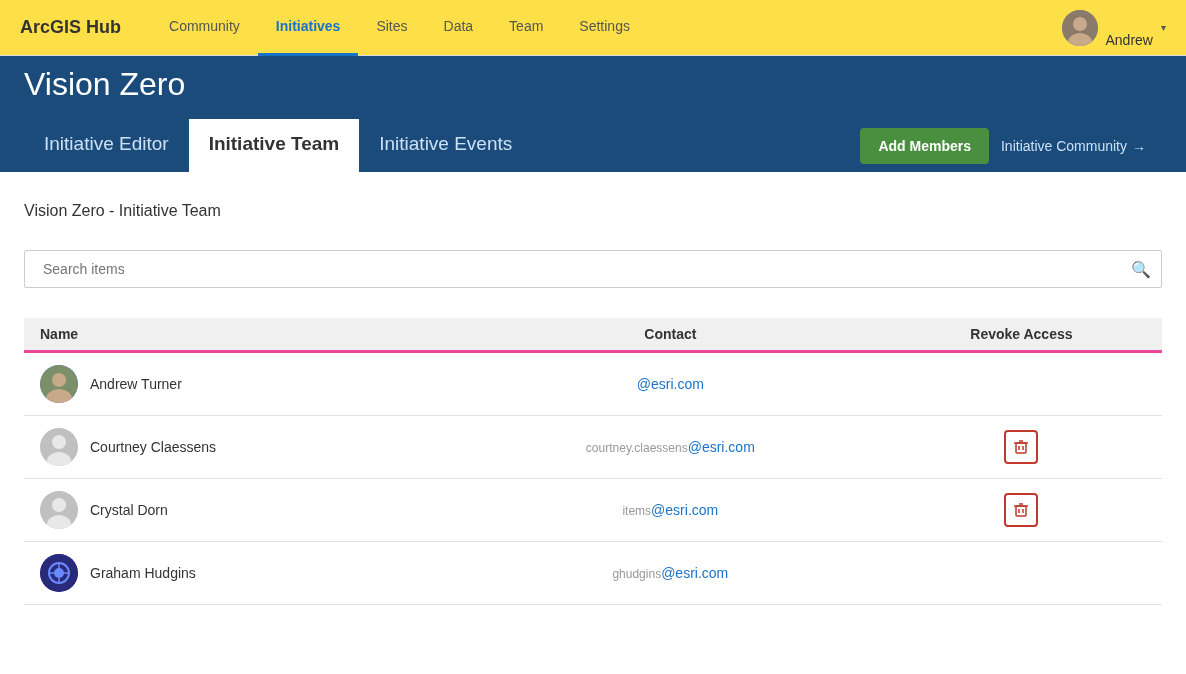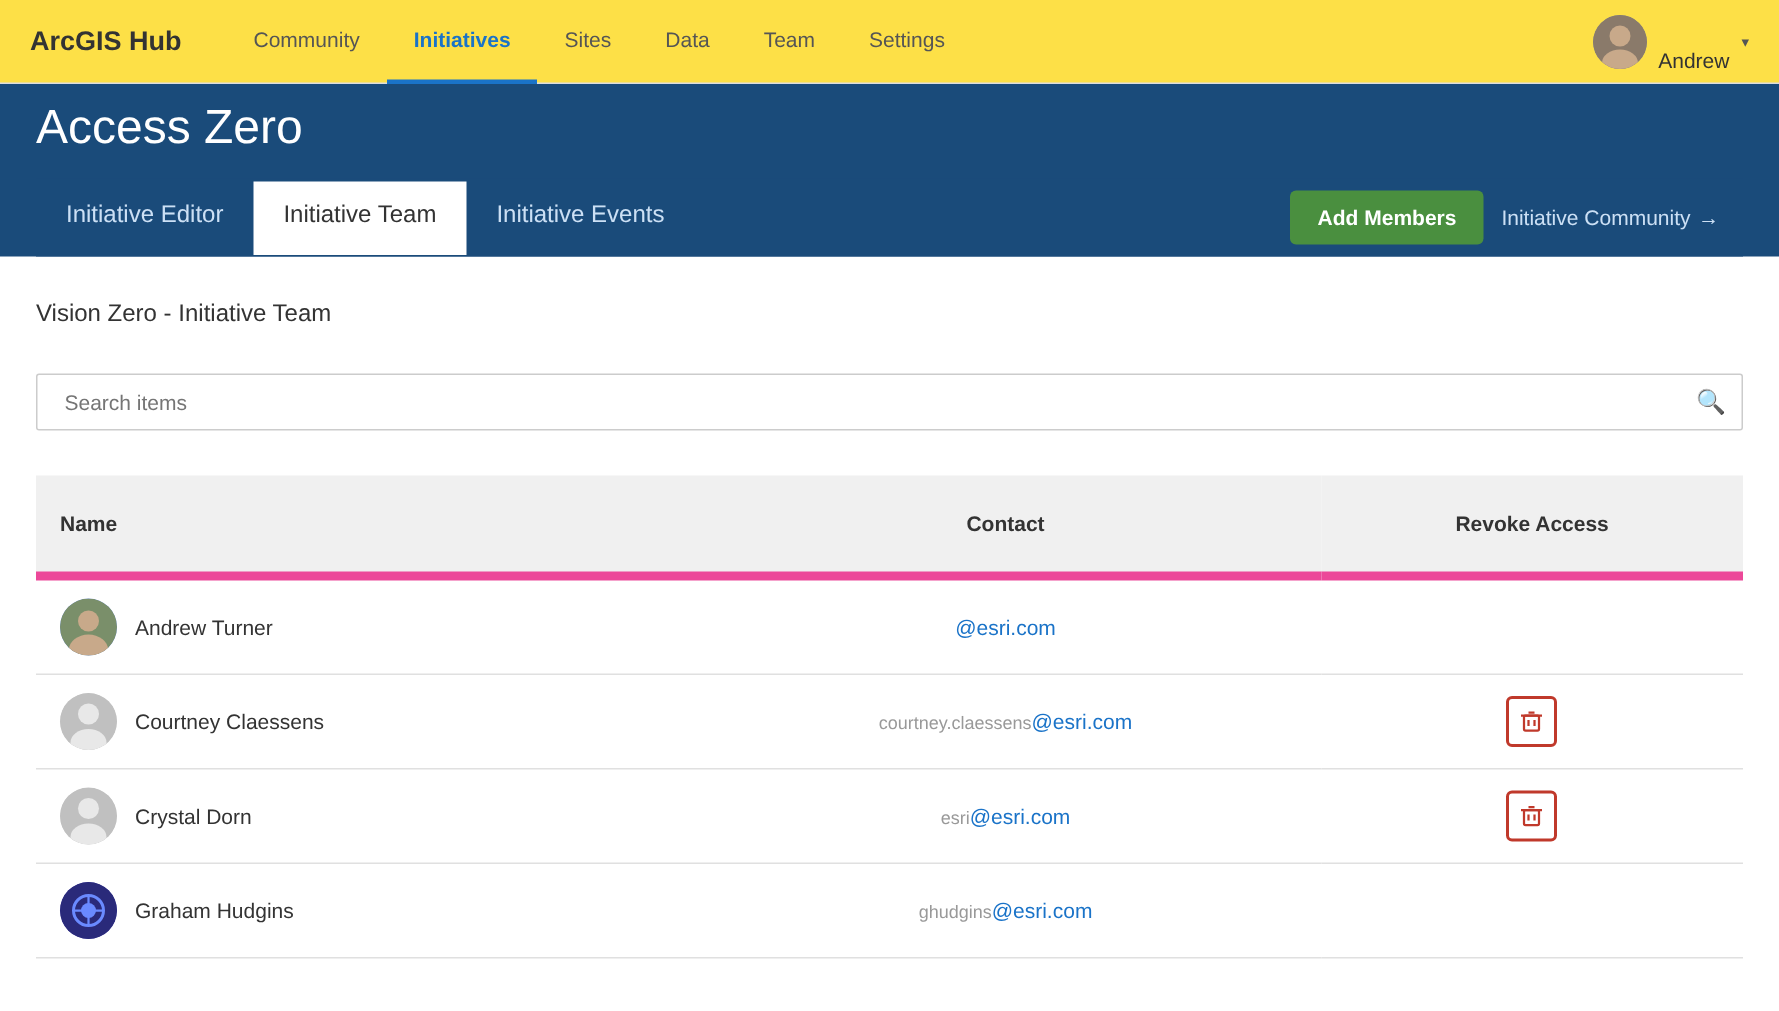--- a/index.html
+++ b/index.html
@@ -282,7 +282,7 @@
 </nav>
 
 <div class="initiative-banner">
-  <div class="initiative-title">Access Zero</div>
+  <div class="initiative-title">Vision Zero</div>
 
   <div class="tab-bar">
     <div class="tab-bar-left">

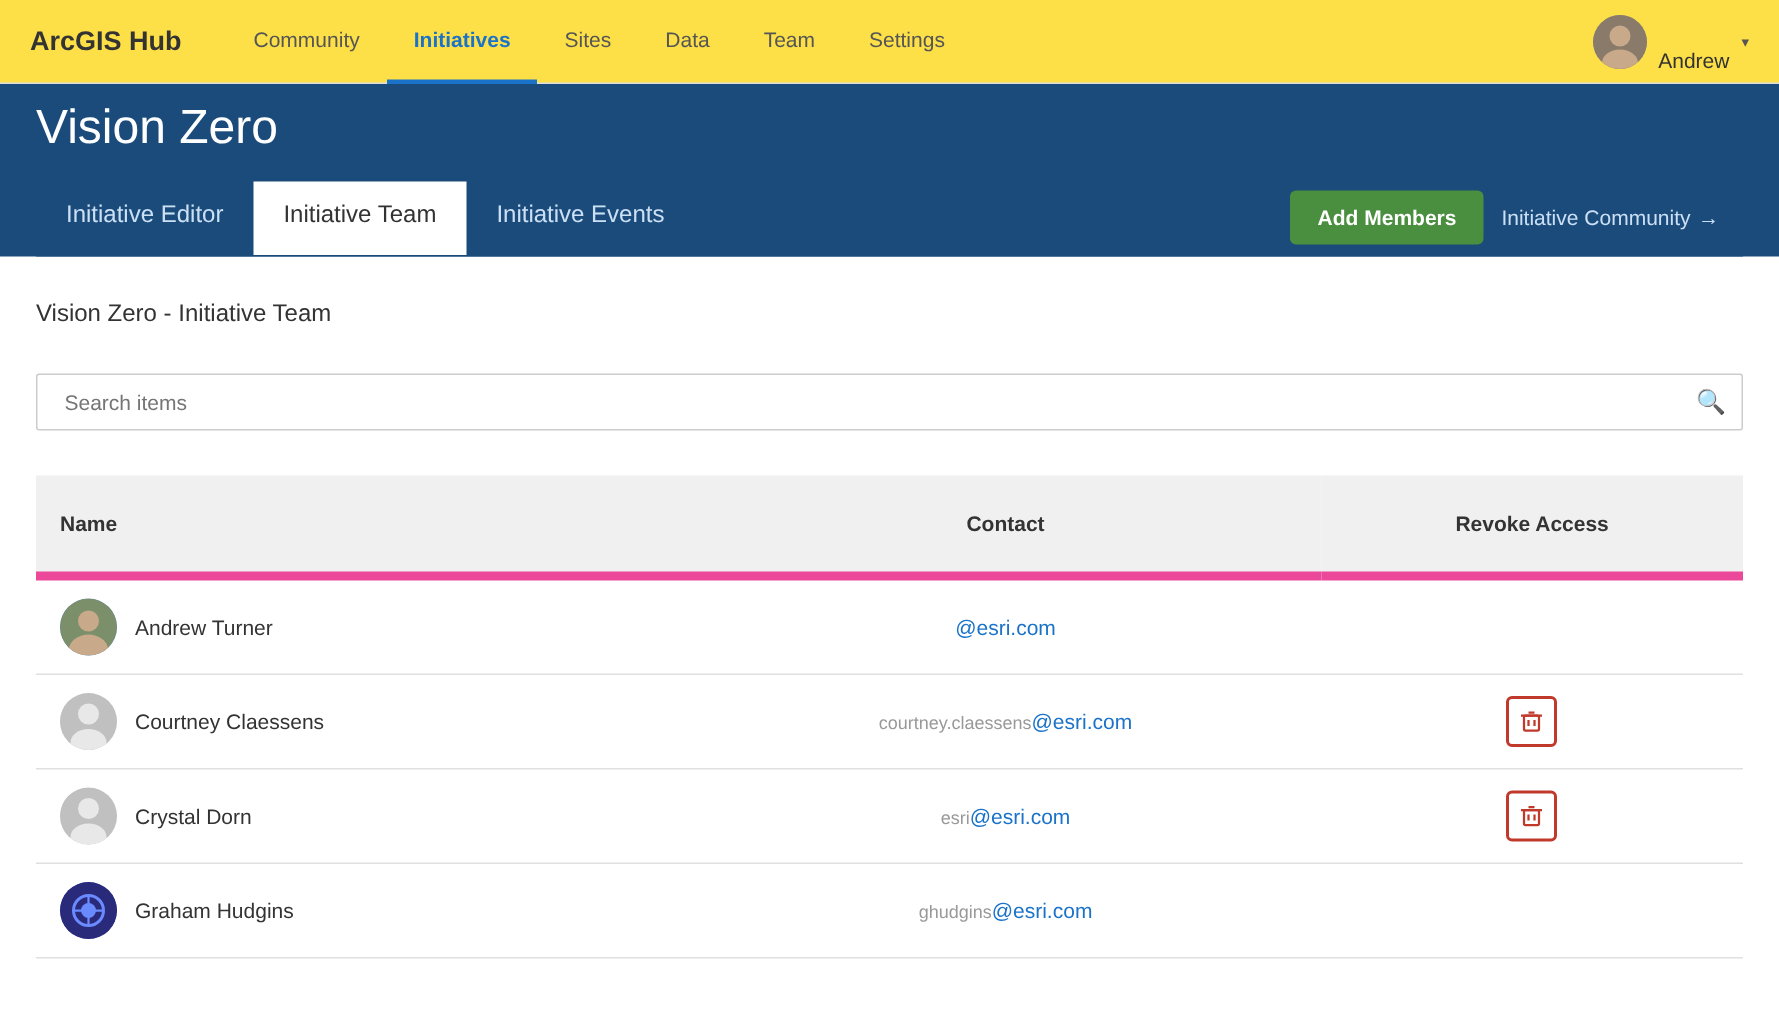--- a/index.html
+++ b/index.html
@@ -98,7 +98,7 @@
       padding: 14px 20px;
       color: #cce0f5;
       cursor: pointer;
-      font-size: 16px;
+      font-size: 19px;
       border-bottom: 3px solid transparent;
       white-space: nowrap;
     }

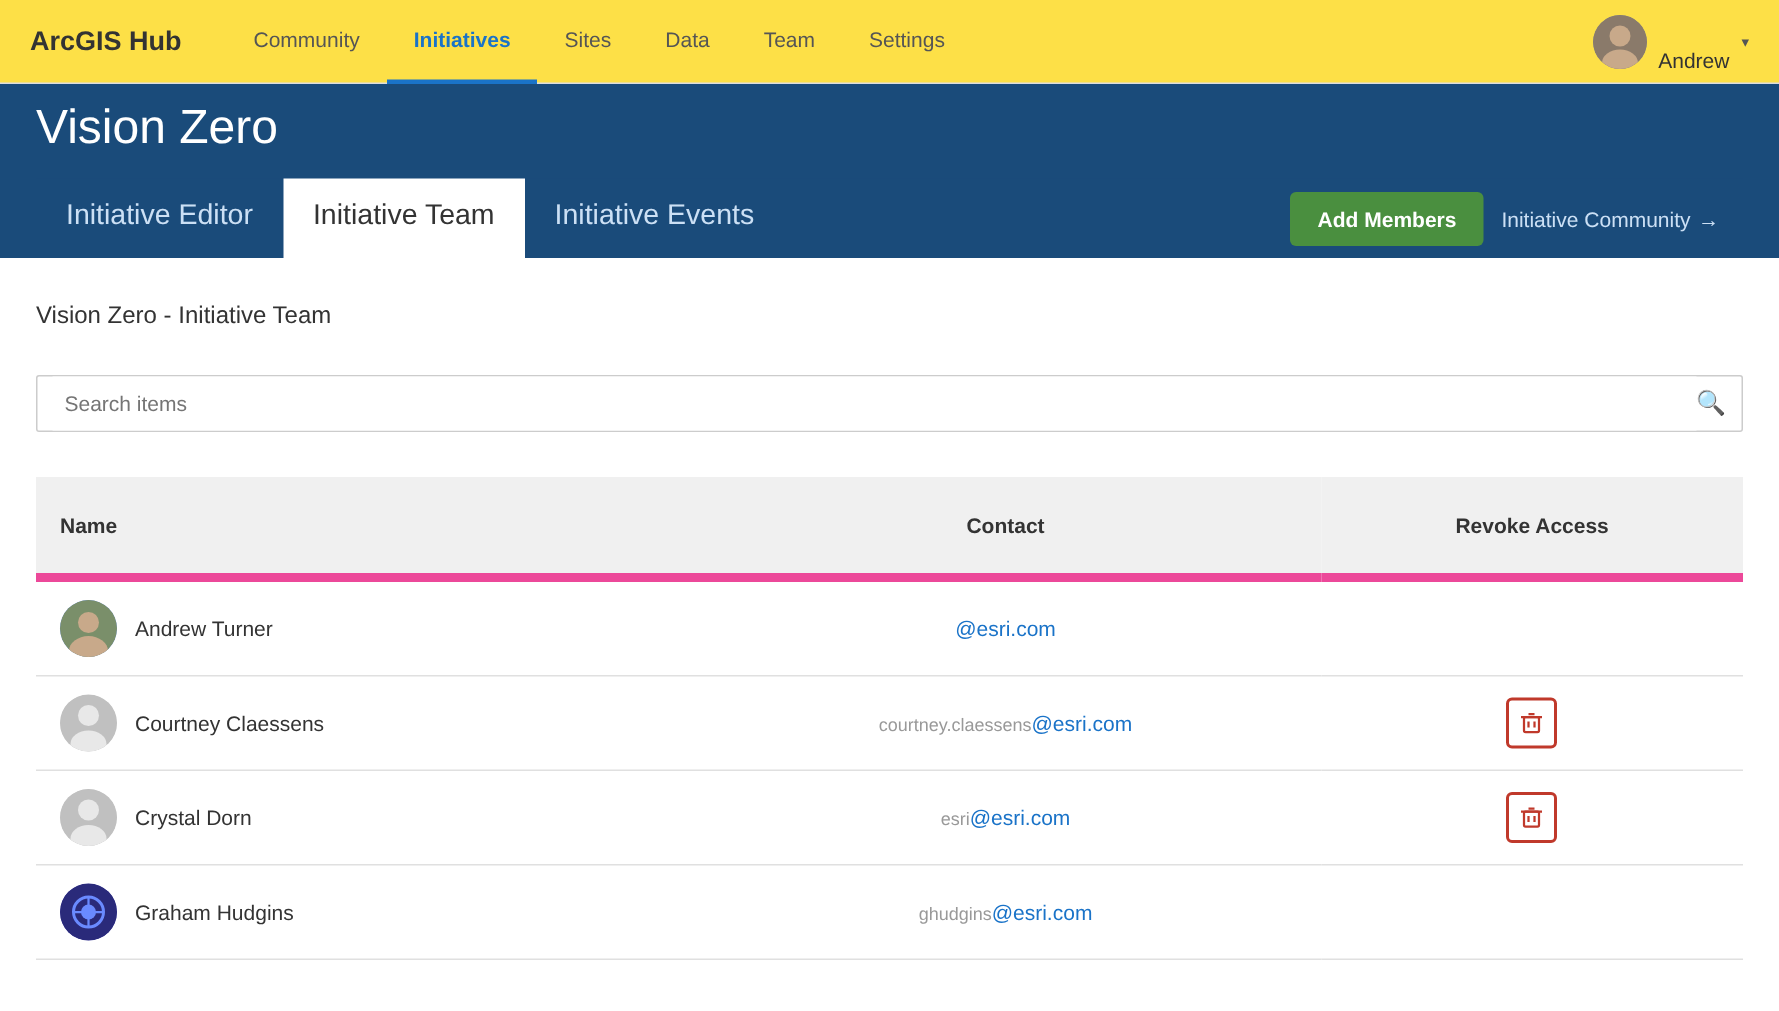--- a/index.html
+++ b/index.html
@@ -105,7 +105,7 @@
     .tab.active {
       background: #fff;
       color: #333;
-      font-weight: 400;
+      font-weight: 700;
       border-bottom: 3px solid transparent;
     }
     .tab-bar-right {

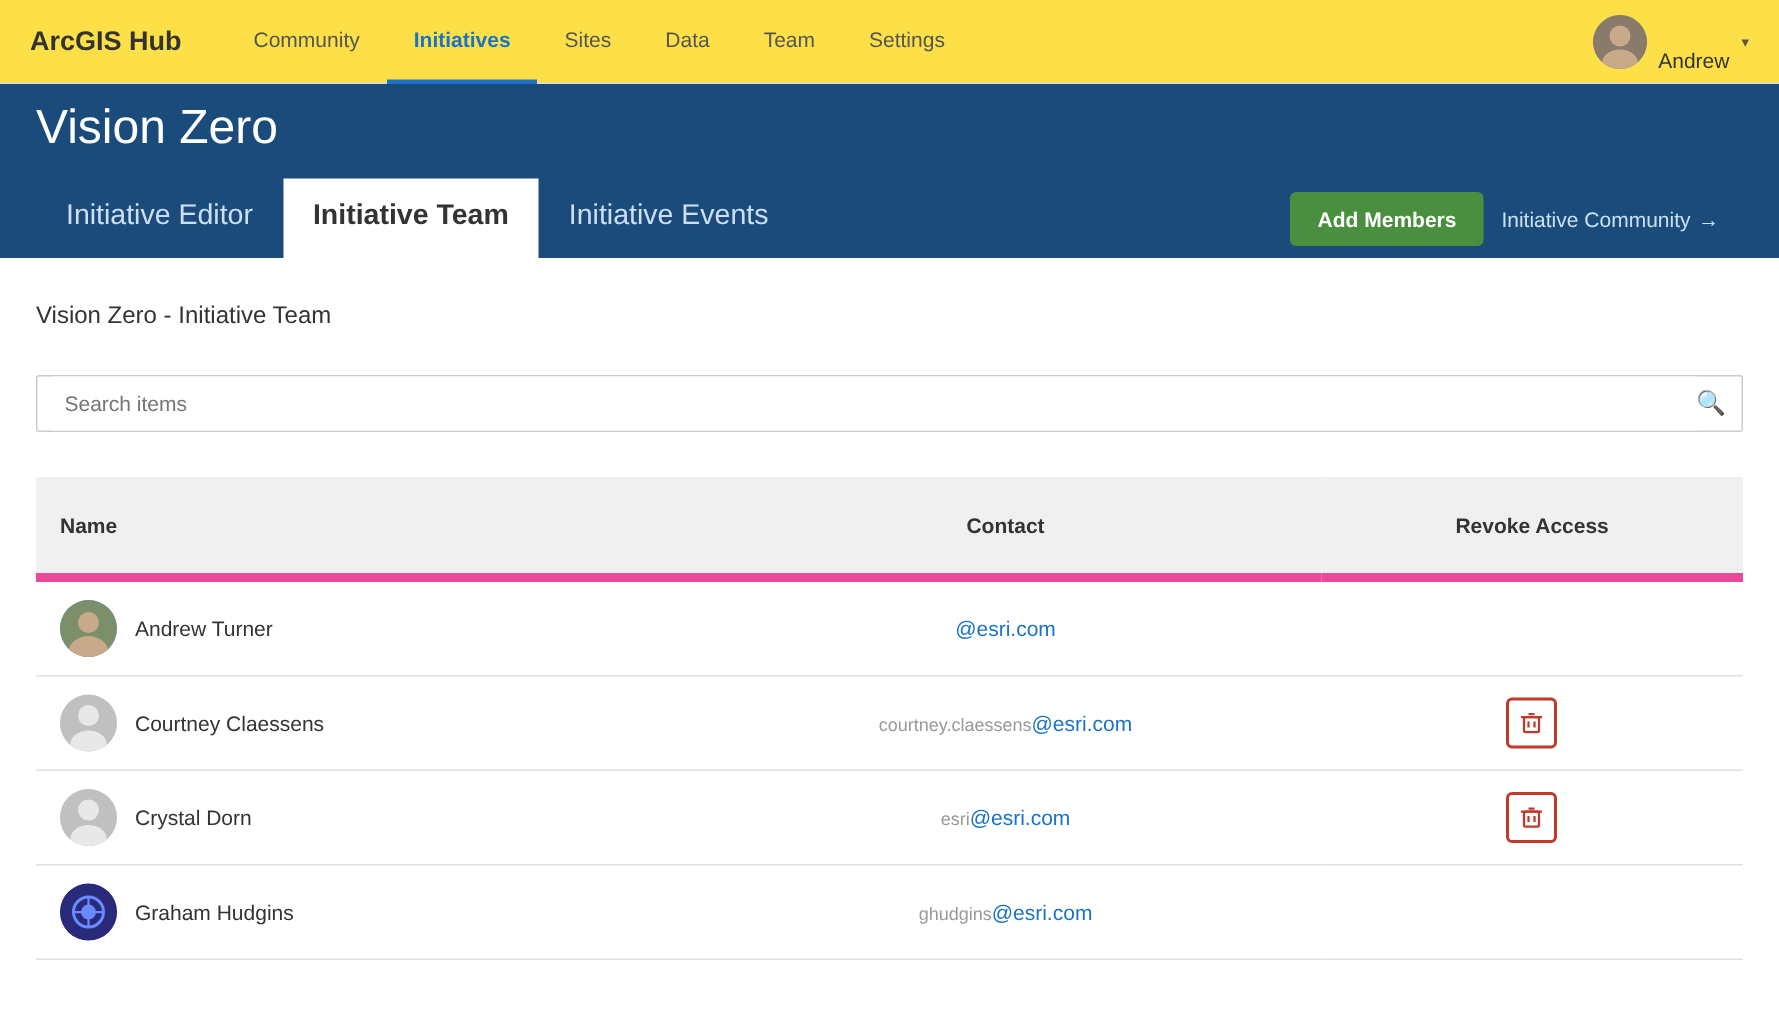--- a/index.html
+++ b/index.html
@@ -176,12 +176,12 @@
       background: #f0f0f0;
     }
     .members-table thead th {
-      padding: 24px 16px;
+      padding: 8px 16px;
       text-align: left;
       font-weight: 600;
       font-size: 14px;
       color: #333;
-      border-bottom: 6px solid #ec4899;
+      border-bottom: 3px solid #ec4899;
       margin-left: 23px;
     }
     .members-table thead th.contact-col {

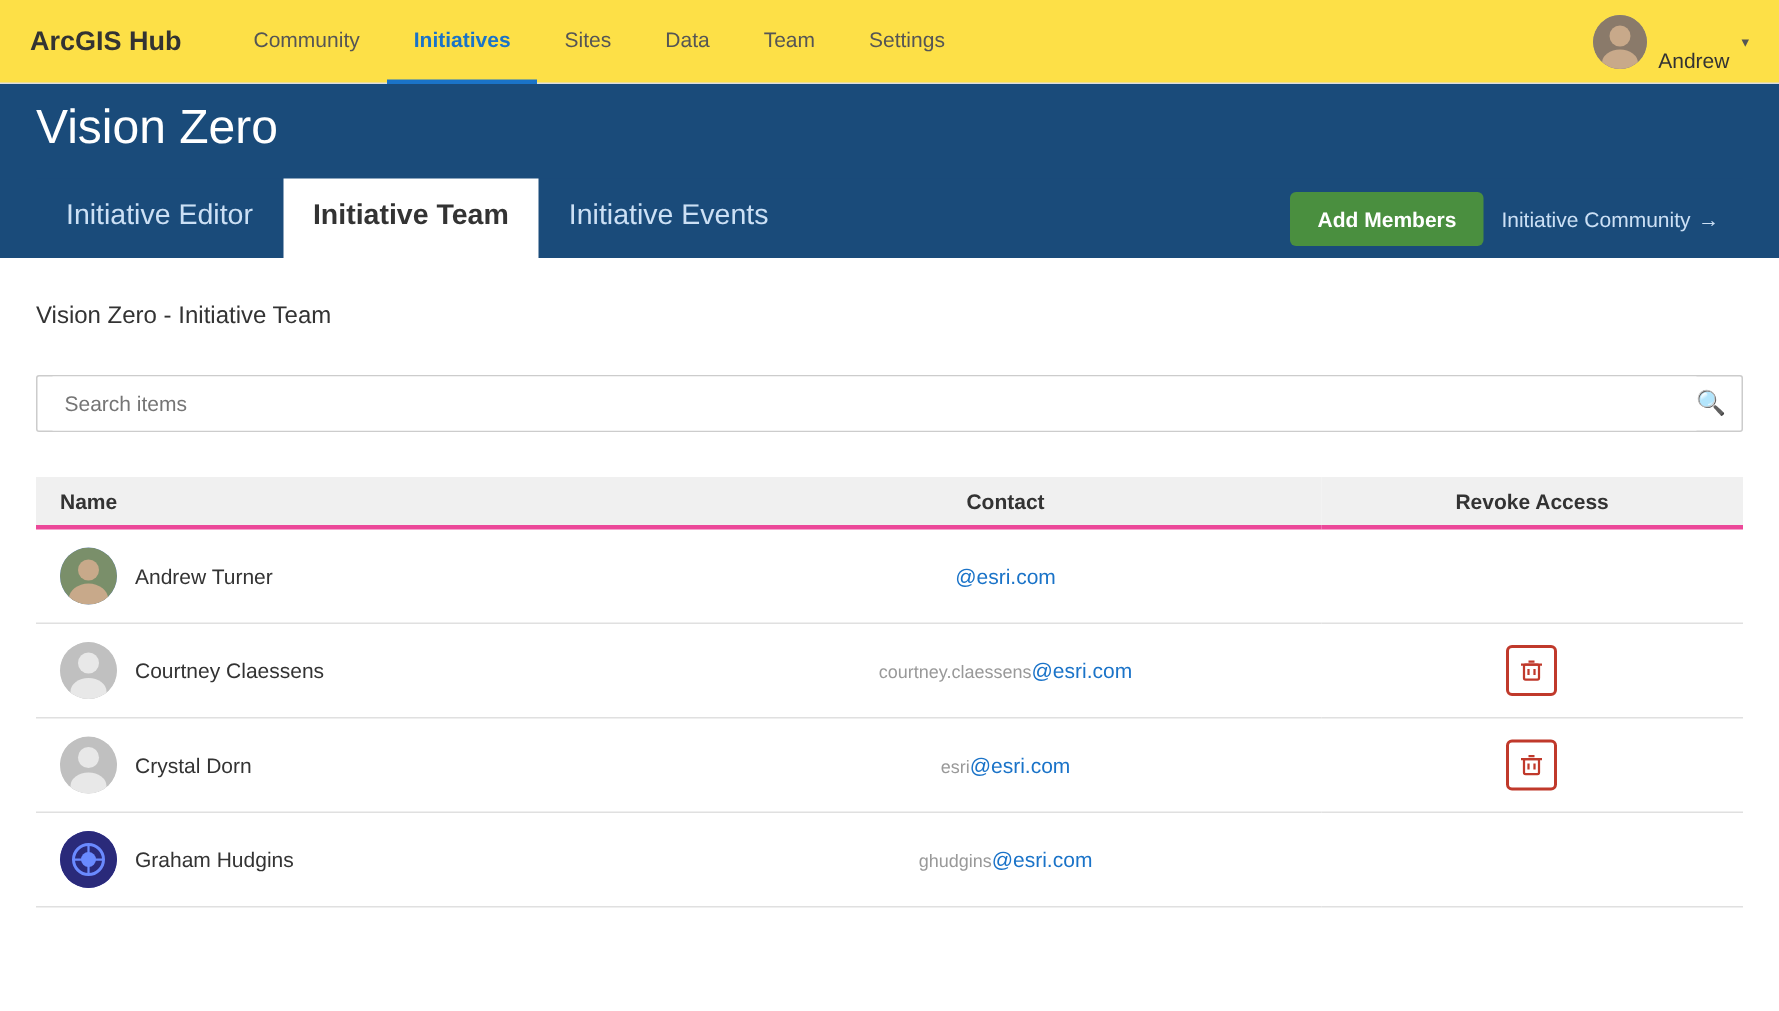--- a/index.html
+++ b/index.html
@@ -380,7 +380,7 @@
           </div>
         </td>
         <td class="contact-cell">
-          <span class="contact-prefix">esri</span><a class="contact-link">@esri.com</a>
+          <span class="contact-prefix">items</span><a class="contact-link">@esri.com</a>
         </td>
         <td class="revoke-cell">
           <button class="revoke-btn" title="Revoke Access">

